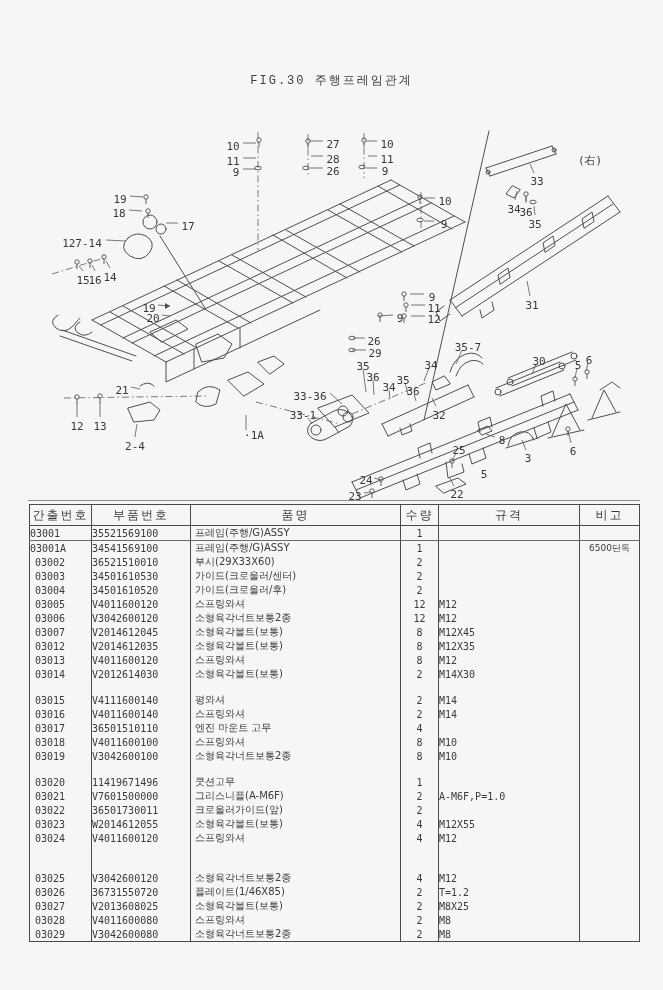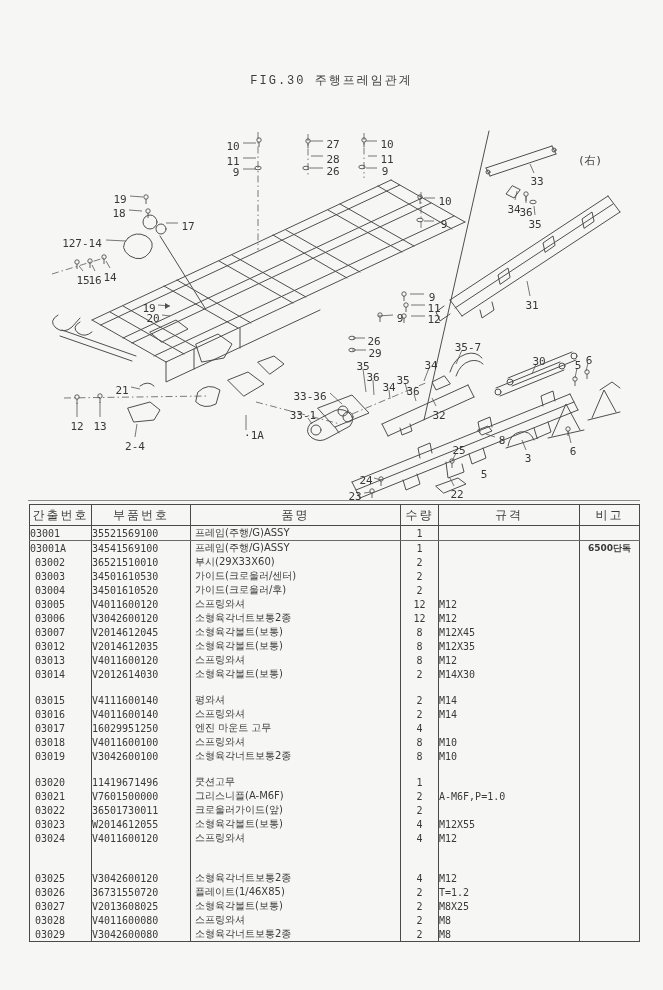--- a/index.html
+++ b/index.html
@@ -32,7 +32,7 @@
   .c-name{padding-left:4px;margin-top:48px;}
   .c-qty{font-family:"DejaVu Sans Mono",monospace;text-align:center;}
   .c-spec{font-family:"DejaVu Sans Mono",monospace;padding-left:0;}
-  .c-note{font-size:9px;text-align:center;font-weight:bold;}
+  .c-note{font-size:9px;text-align:center;}
 </style>
 </head>
 <body>

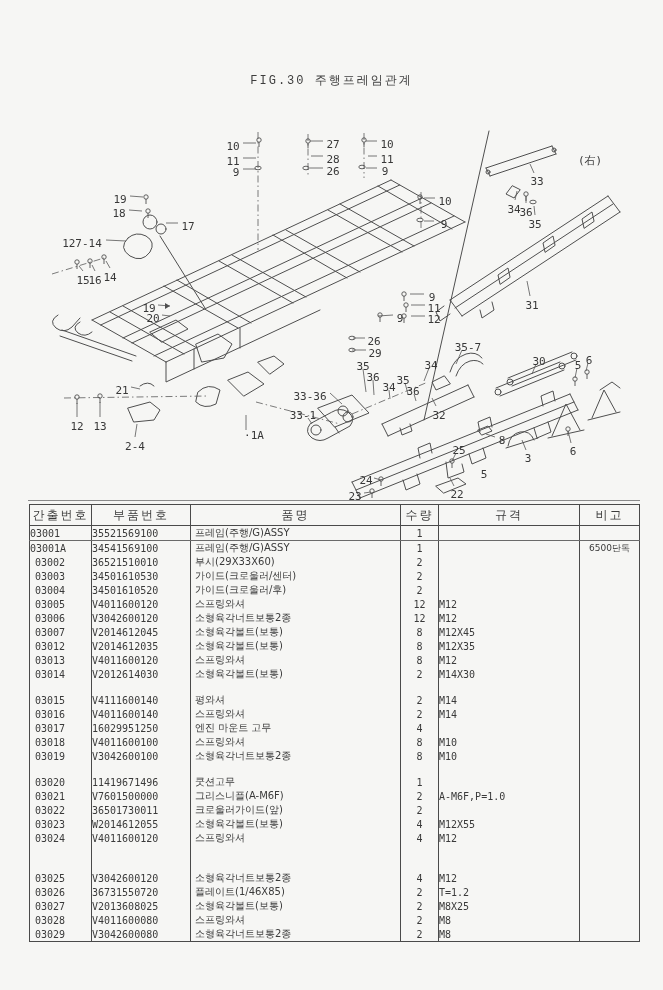--- a/index.html
+++ b/index.html
@@ -434,7 +434,7 @@
           </tr>
           <tr>
             <td class="c-no">03017</td>
-            <td class="c-part">16029951250</td>
+            <td class="c-part">36501510110</td>
             <td class="c-name">엔진 마운트 고무</td>
             <td class="c-qty">4</td>
             <td class="c-spec"></td>

